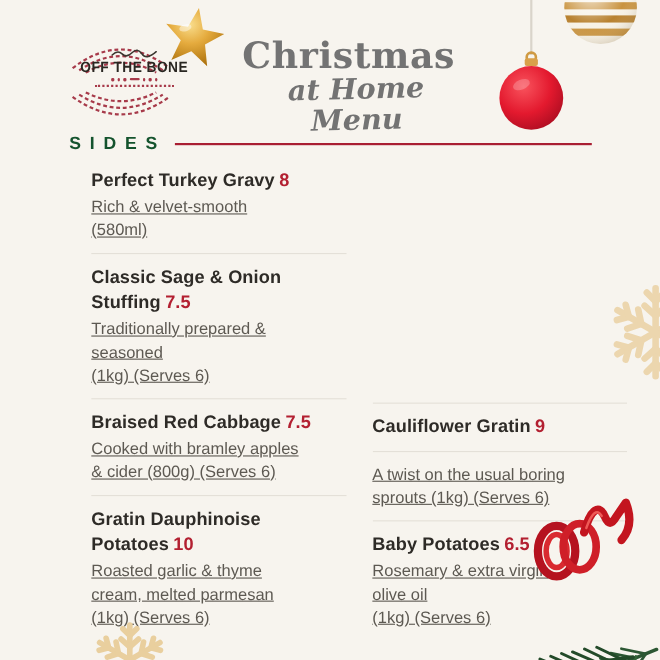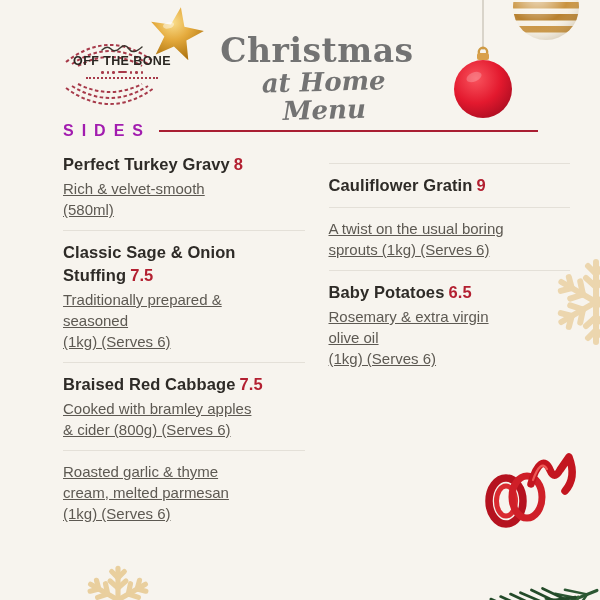--- a/index.html
+++ b/index.html
@@ -36,7 +36,7 @@
   .bauble-string{position:absolute;left:482px;top:0;width:1.5px;height:50px;background:#d9d4ca;}
   
   .sides-row{display:flex;align-items:center;margin:4px 62px 0 63px;}
-  .sides-label{font-size:16px;font-weight:bold;letter-spacing:8px;color:#a21caf;}
+  .sides-label{font-size:16px;font-weight:bold;letter-spacing:8px;color:#14532d;}
   .sides-rule{flex:1;height:2px;background:#a91e32;margin-left:8px;}
   
   .cols{display:flex;gap:24px;padding:0 30px 0 63px;margin-top:13px;}

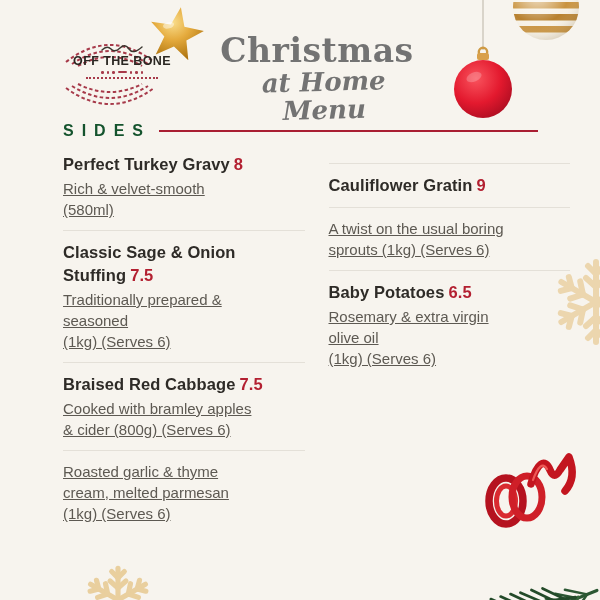--- a/index.html
+++ b/index.html
@@ -39,7 +39,7 @@
   .sides-label{font-size:16px;font-weight:bold;letter-spacing:8px;color:#14532d;}
   .sides-rule{flex:1;height:2px;background:#a91e32;margin-left:8px;}
   
-  .cols{display:flex;gap:24px;padding:0 30px 0 63px;margin-top:13px;}
+  .cols{display:flex;gap:24px;padding:0 30px 0 83px;margin-top:13px;align-items:flex-end;}
   .col{flex:1;min-width:0;}
   .item-name{font-size:16.5px;font-weight:bold;line-height:23px;color:#2e2b27;letter-spacing:.1px;}
   .item-price{color:#b32031;margin-left:4px;}

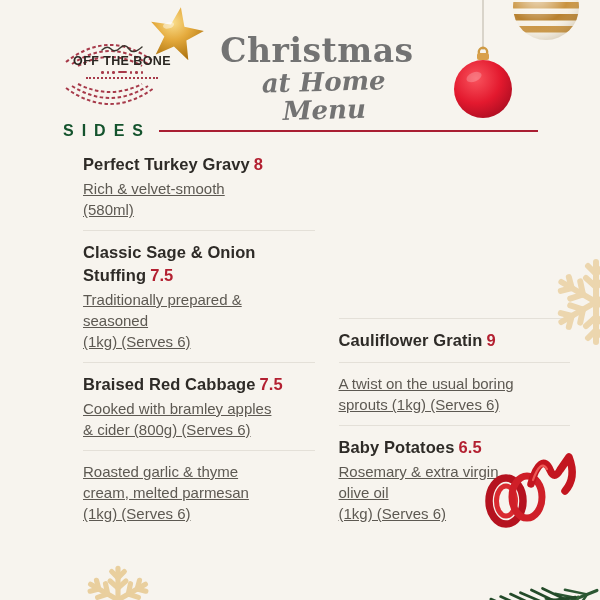--- a/index.html
+++ b/index.html
@@ -163,6 +163,7 @@
     </div>
     <hr class="divider">
     <div class="item">
+      <div class="item-name"><span>Gratin Dauphinoise Potatoes</span><span class="item-price">10</span></div>
       <div class="item-desc">Roasted garlic &amp; thyme
 cream, melted parmesan
 (1kg) (Serves 6)</div>

